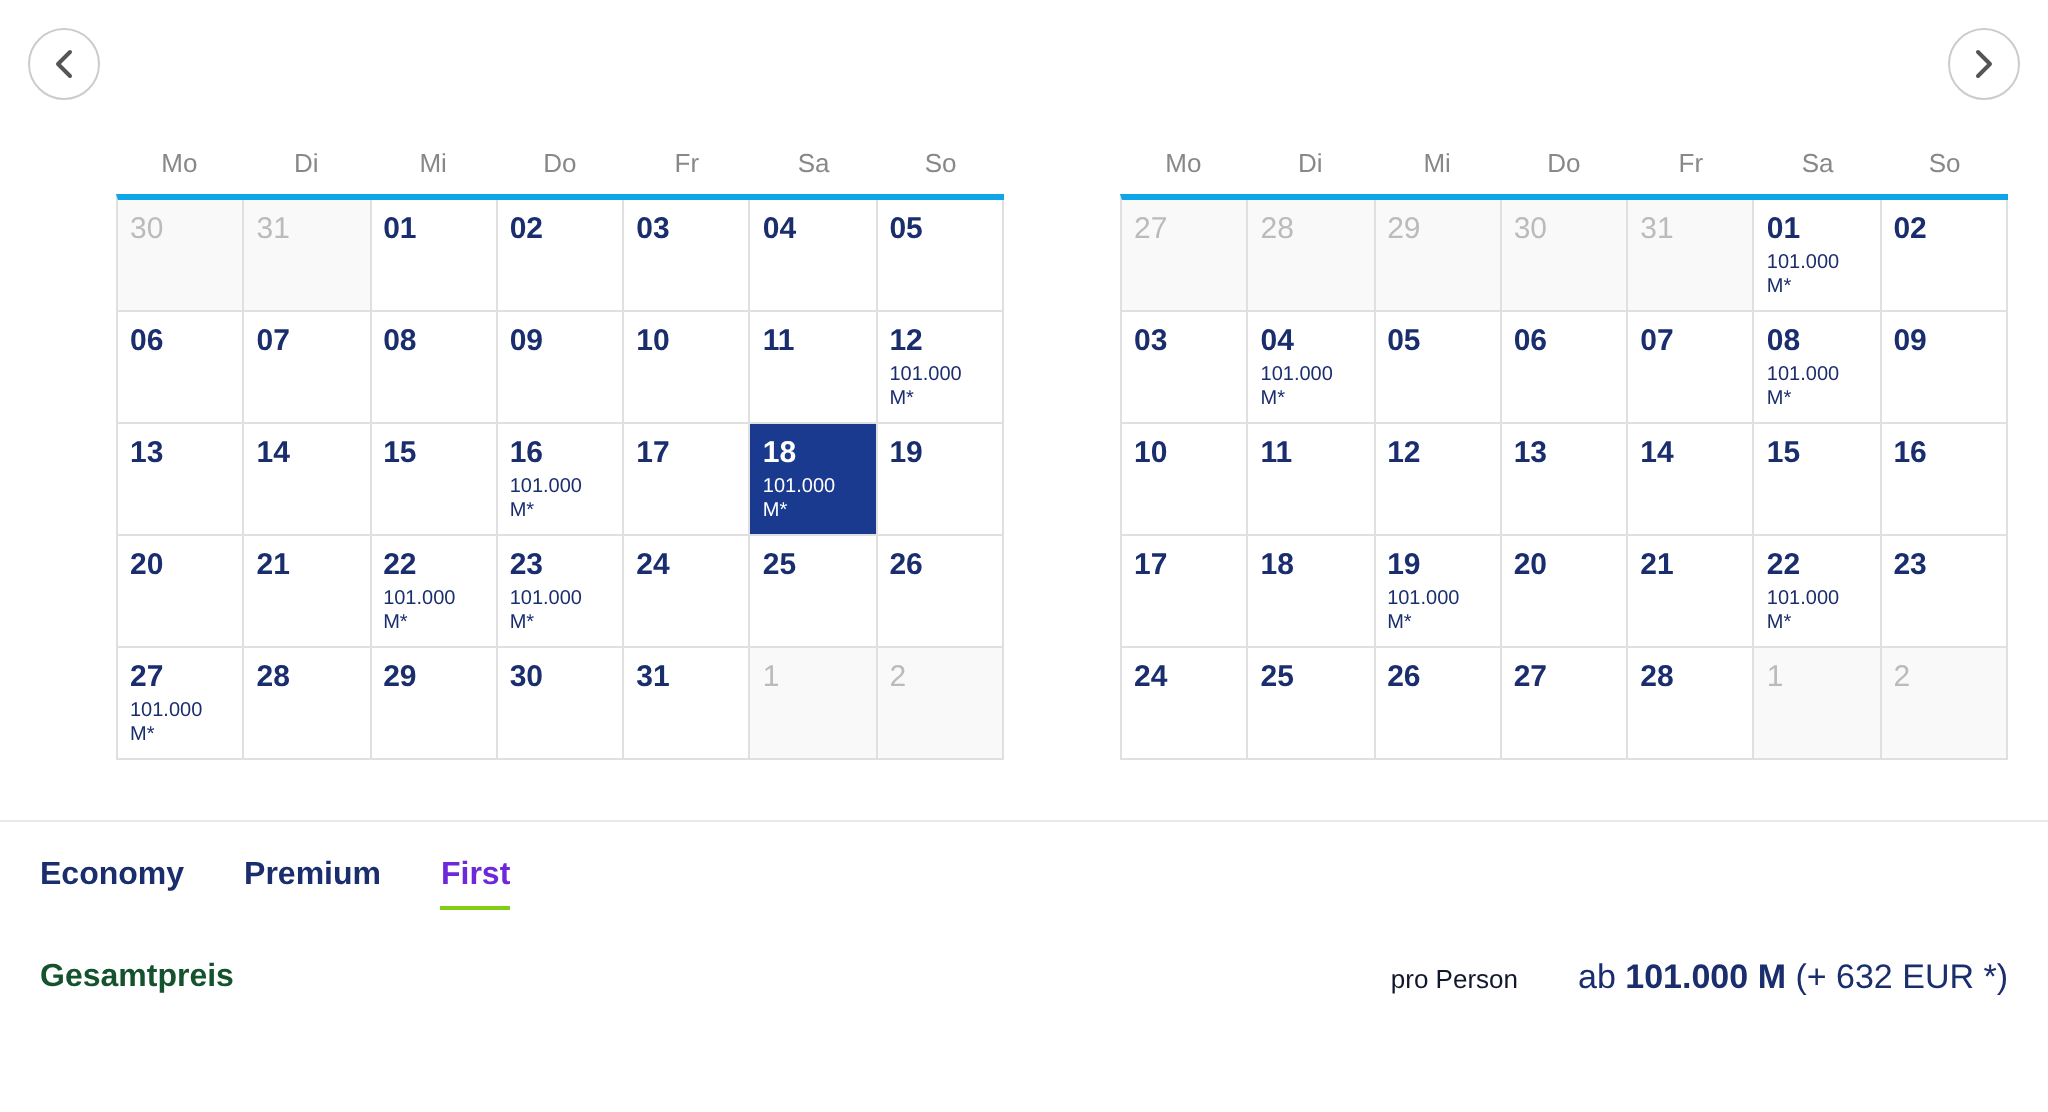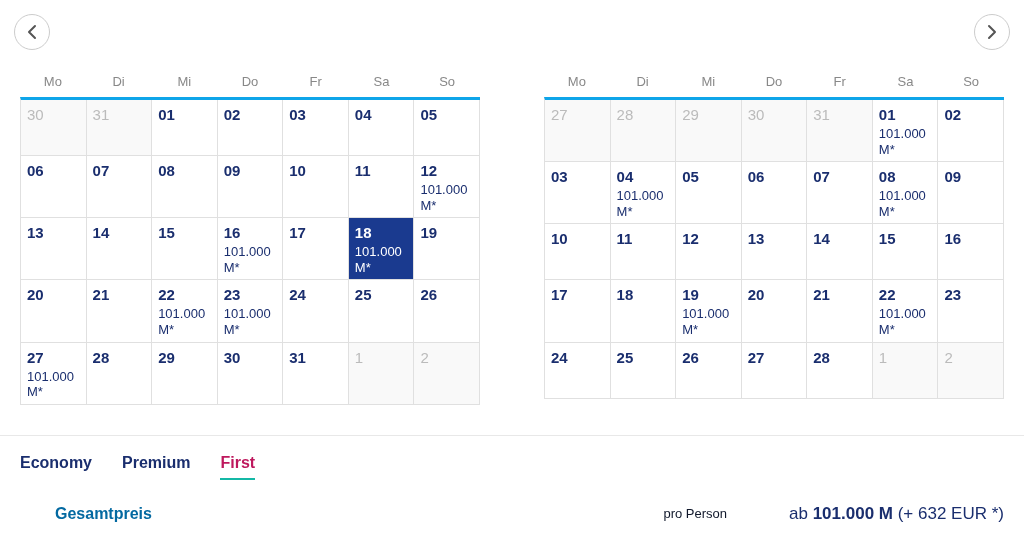--- a/index.html
+++ b/index.html
@@ -48,6 +48,7 @@
     .calendar {
       flex: 1;
       max-width: 460px;
+      margin-left: 38px;
     }
 
     

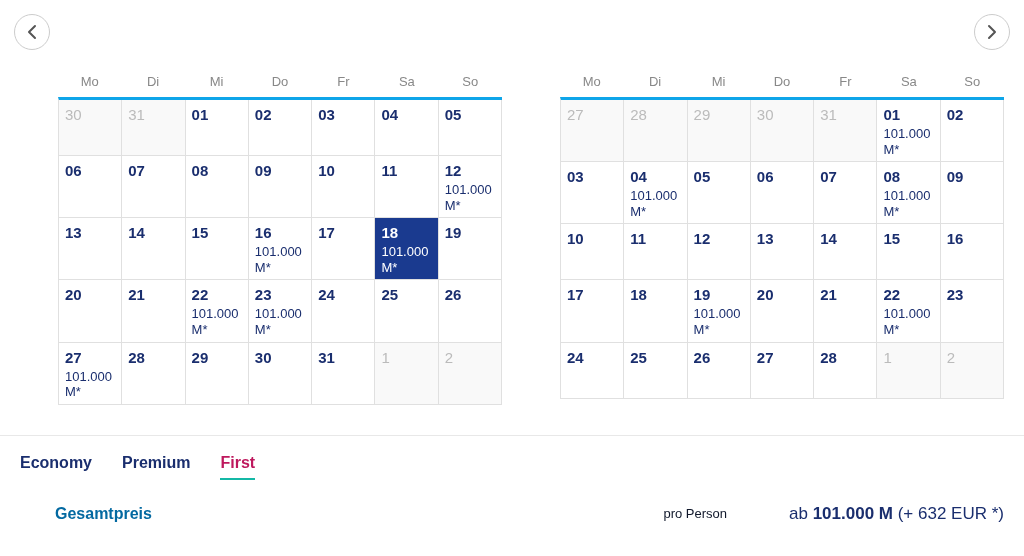--- a/index.html
+++ b/index.html
@@ -111,7 +111,7 @@
     }
 
     .cal-cell .price-label {
-      font-size: 13px;
+      font-size: 10px;
       color: #1a2e6e;
       margin-top: 2px;
       line-height: 1.2;

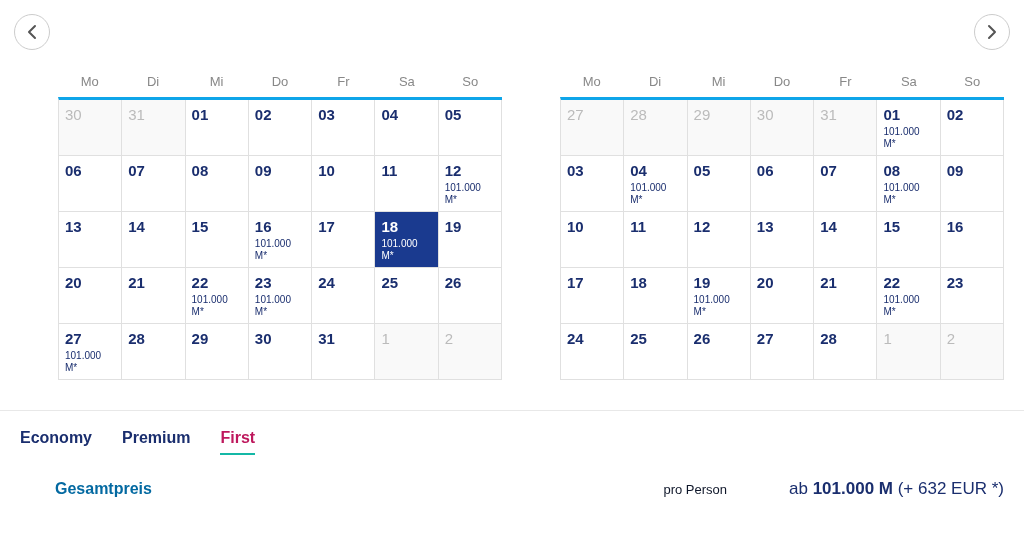--- a/index.html
+++ b/index.html
@@ -144,8 +144,8 @@
     }
 
     .tab-item.active {
-      color: #be185d;
-      border-bottom: 2px solid #14b8a6;
+      color: #6d28d9;
+      border-bottom: 2px solid #84cc16;
     }
 
     

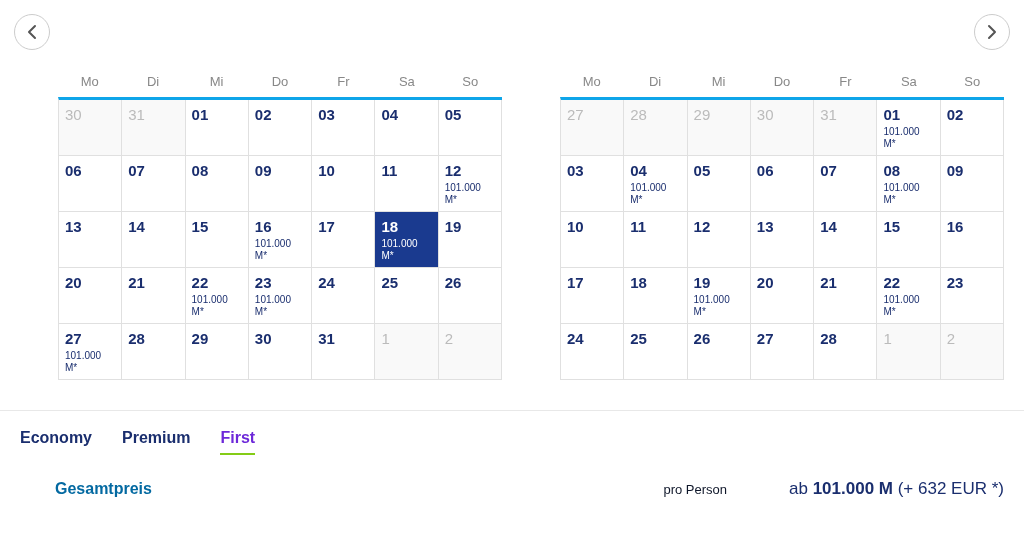--- a/index.html
+++ b/index.html
@@ -159,9 +159,8 @@
     .gesamtpreis-label {
       font-size: 16px;
       font-weight: bold;
-      color: #0369a1;
+      color: #14532d;
       margin-right: auto;
-      margin-left: 35px;
     }
 
     .pro-person {

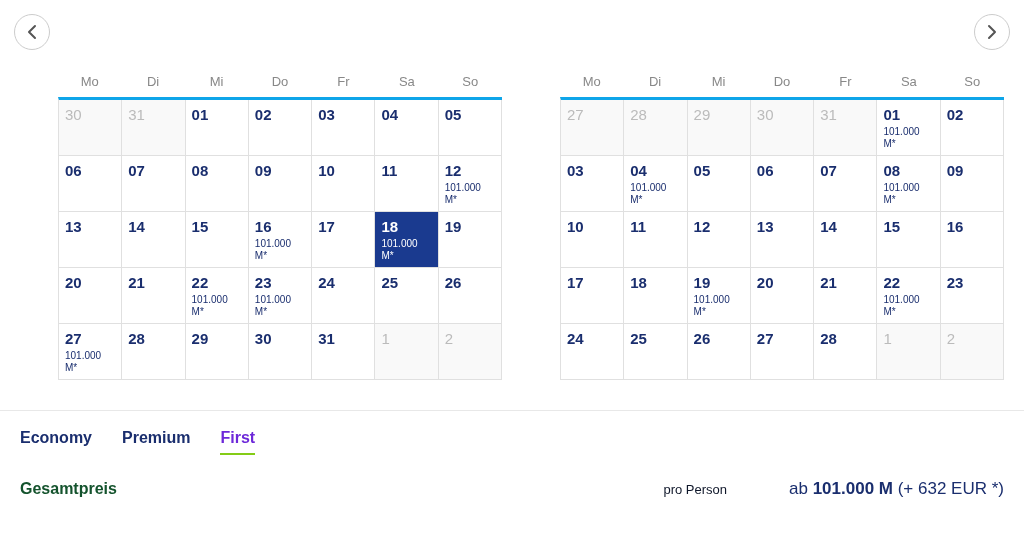--- a/index.html
+++ b/index.html
@@ -173,7 +173,6 @@
       font-size: 17px;
       color: #1a2e6e;
       font-weight: 400;
-      margin-left: 32px;
     }
 
     .price-value strong {

